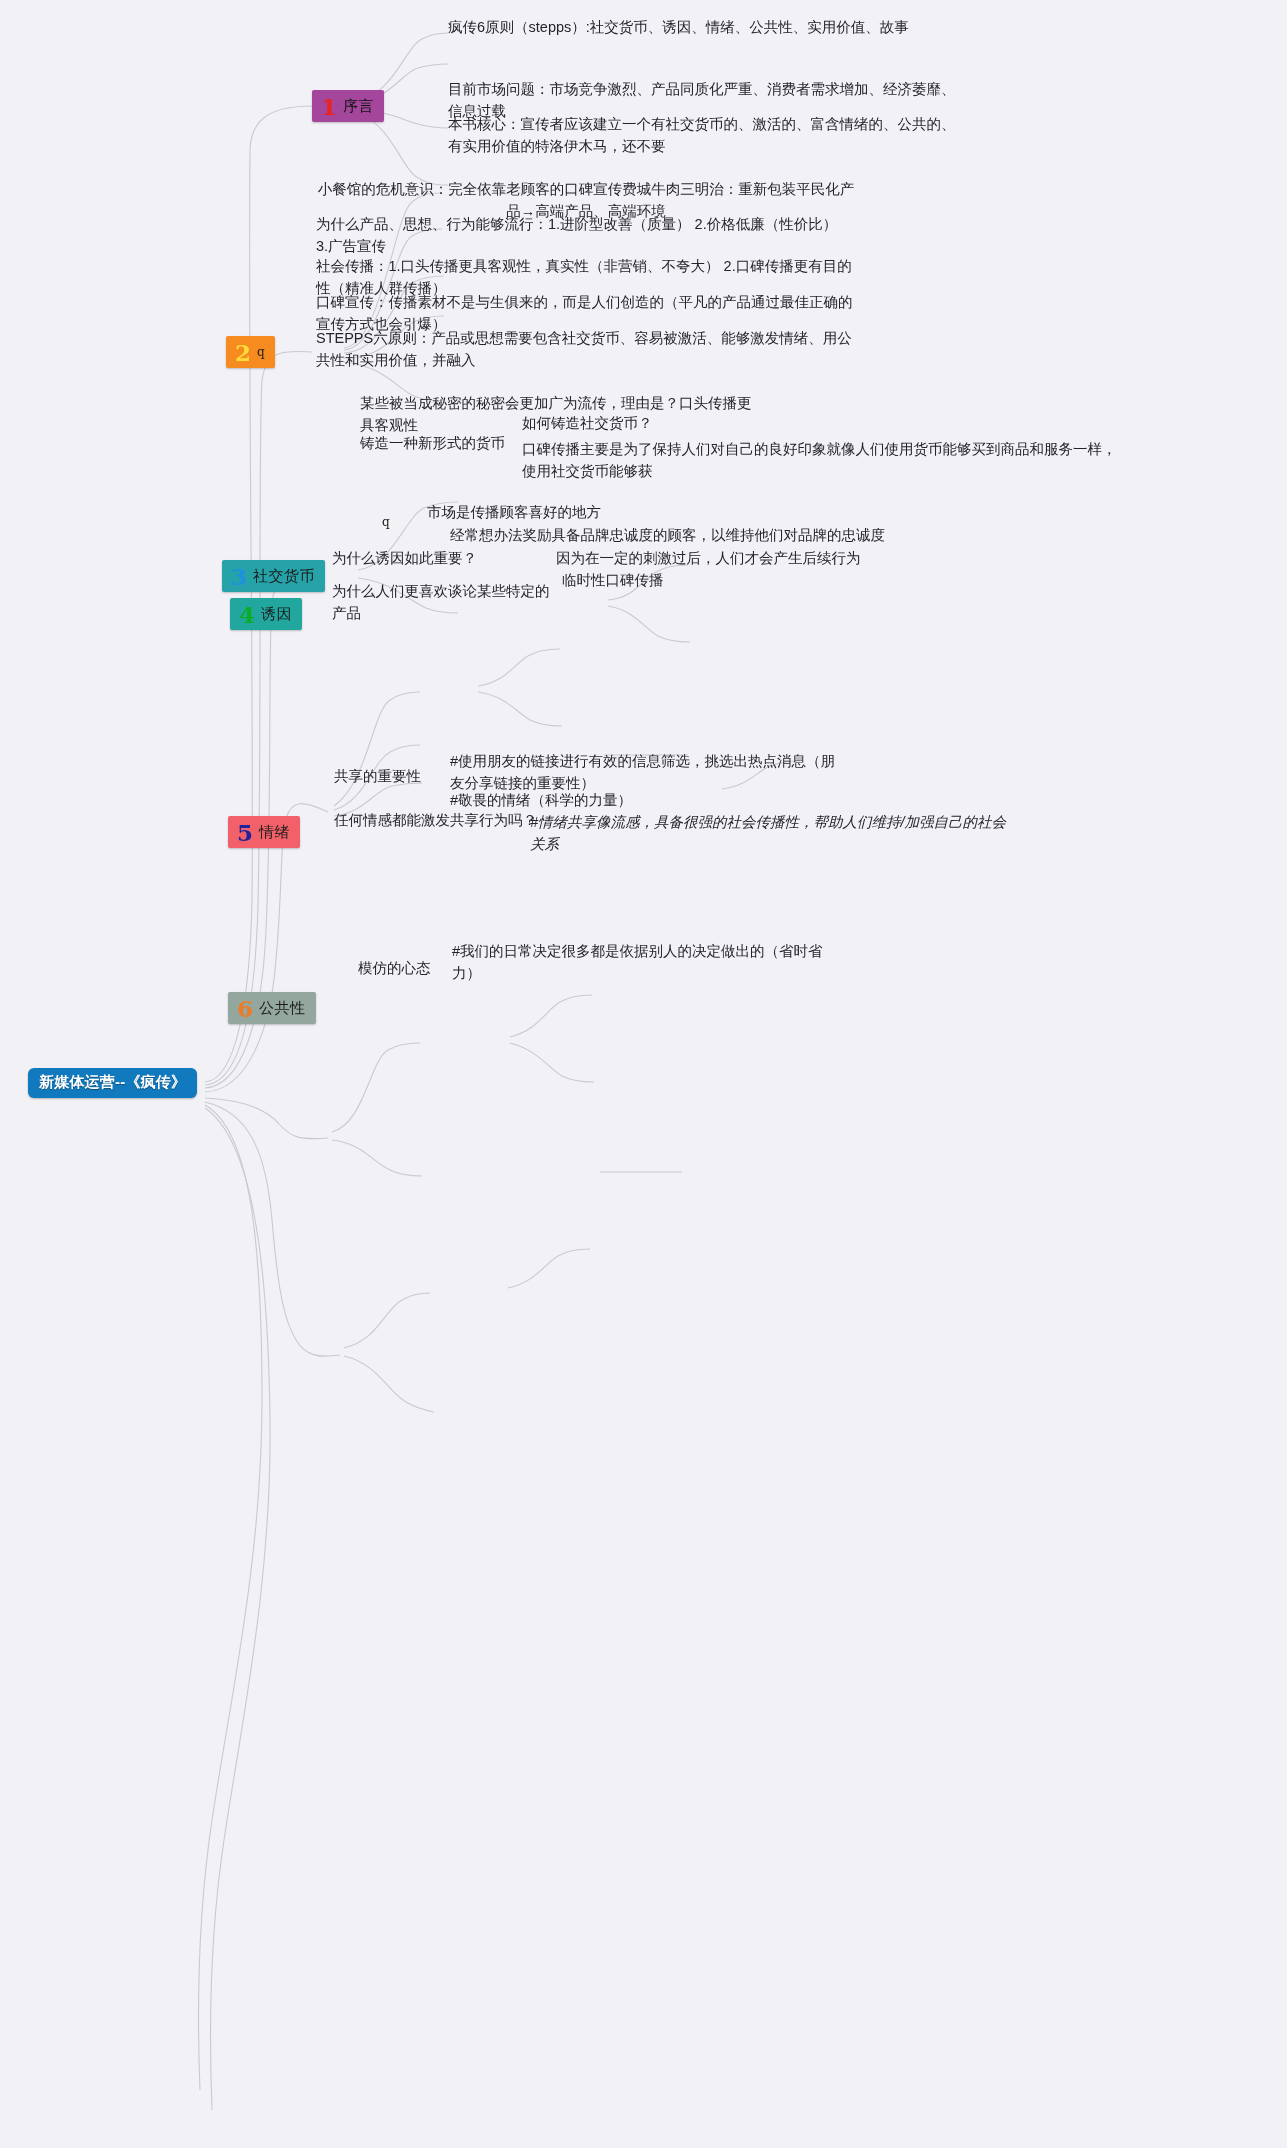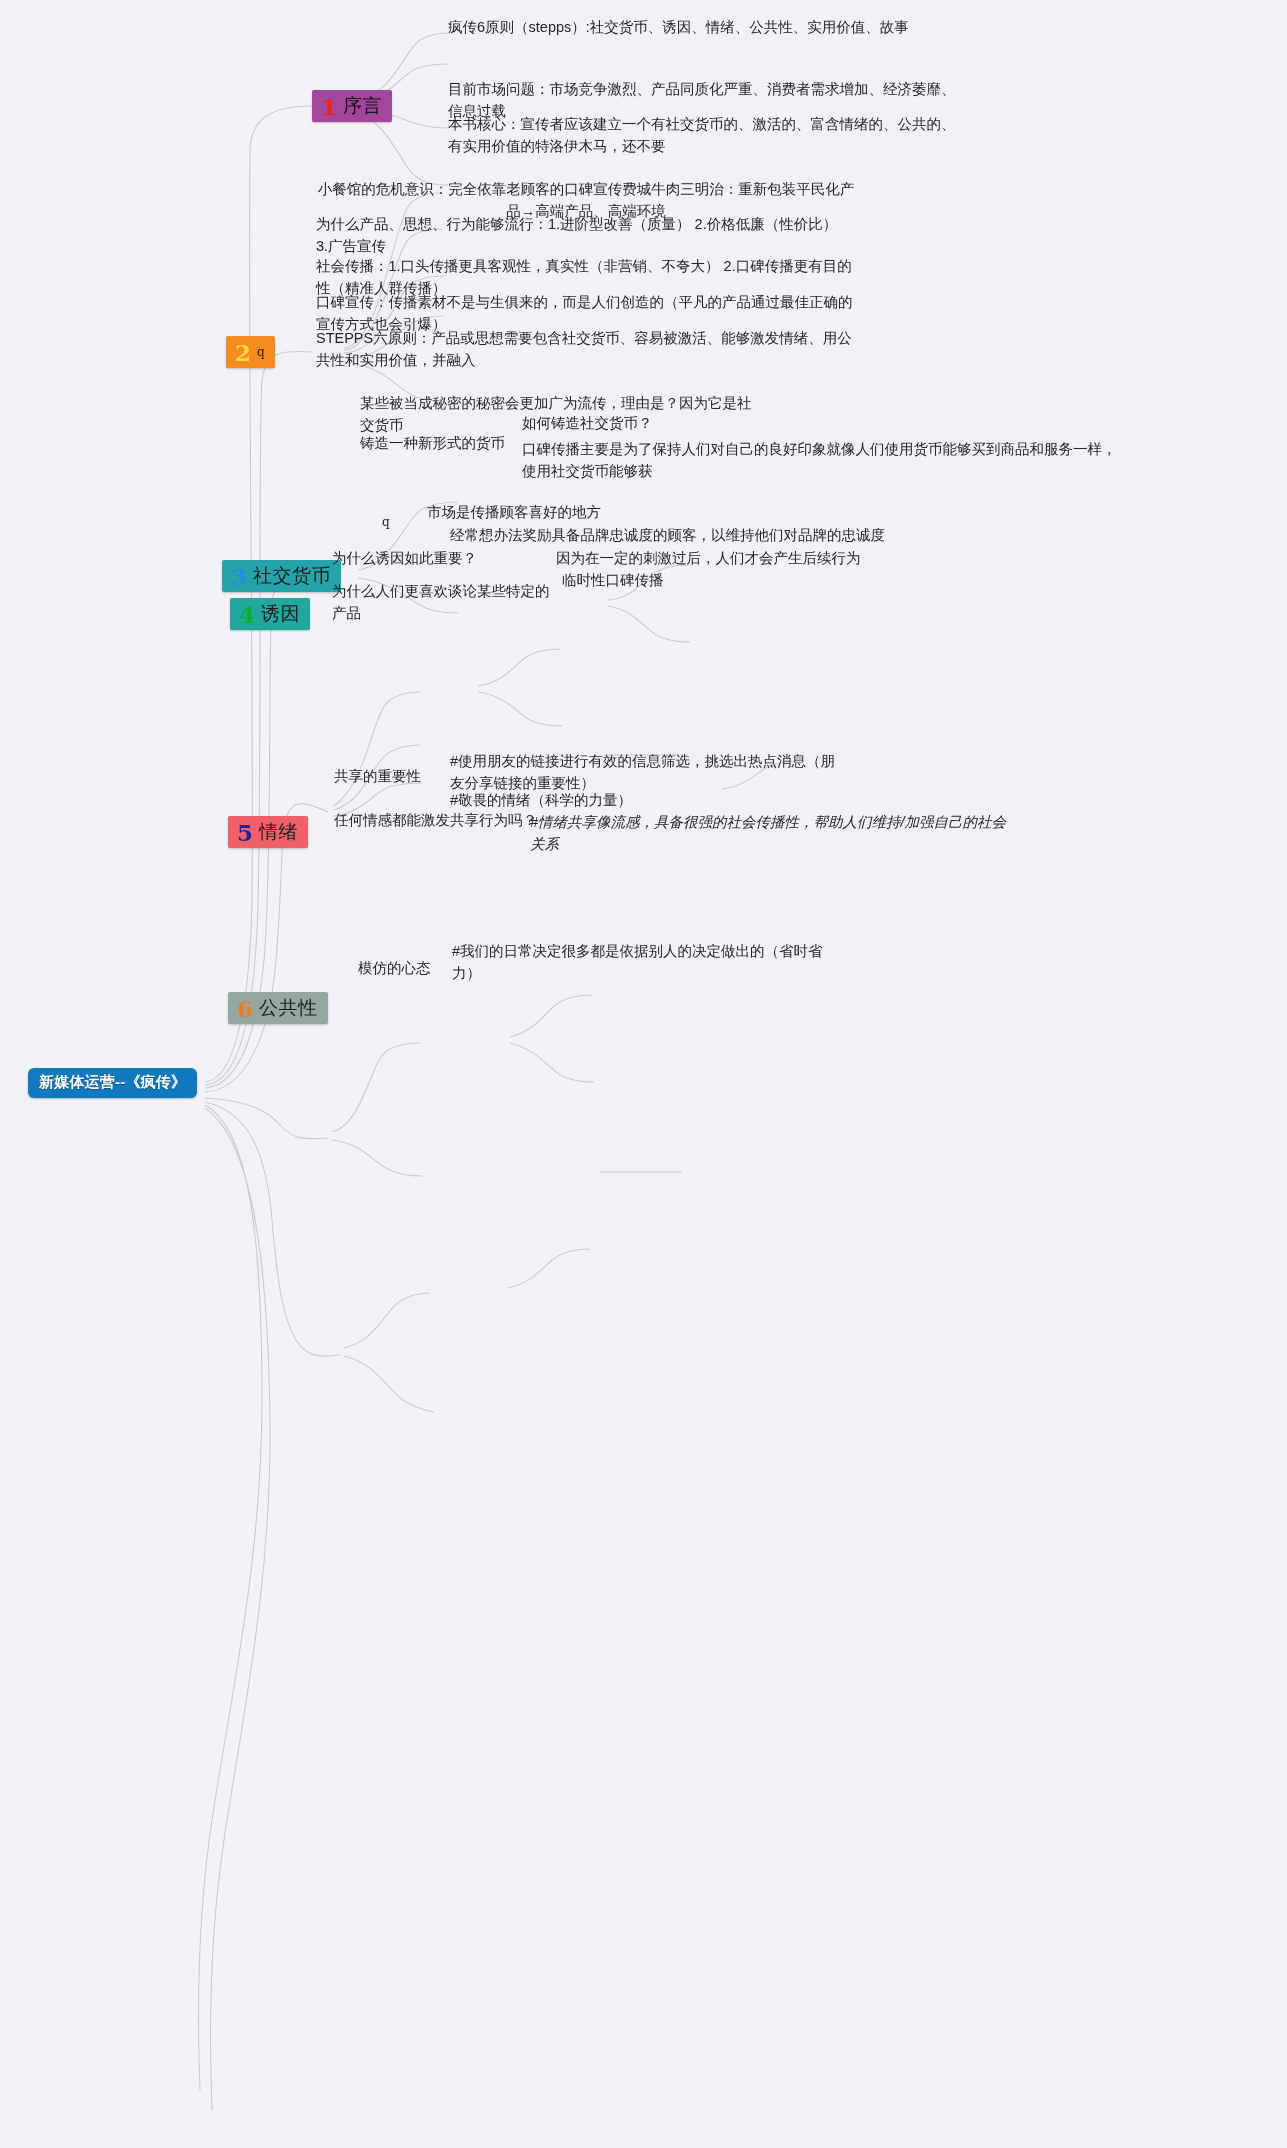--- a/index.html
+++ b/index.html
@@ -62,7 +62,7 @@
     top: 1px;
   }
   .chip .cap {
-    font-size: 19px;
+    font-size: 15px;
     color: #1c1c1c;
     font-weight: normal;
     letter-spacing: 0.5px;

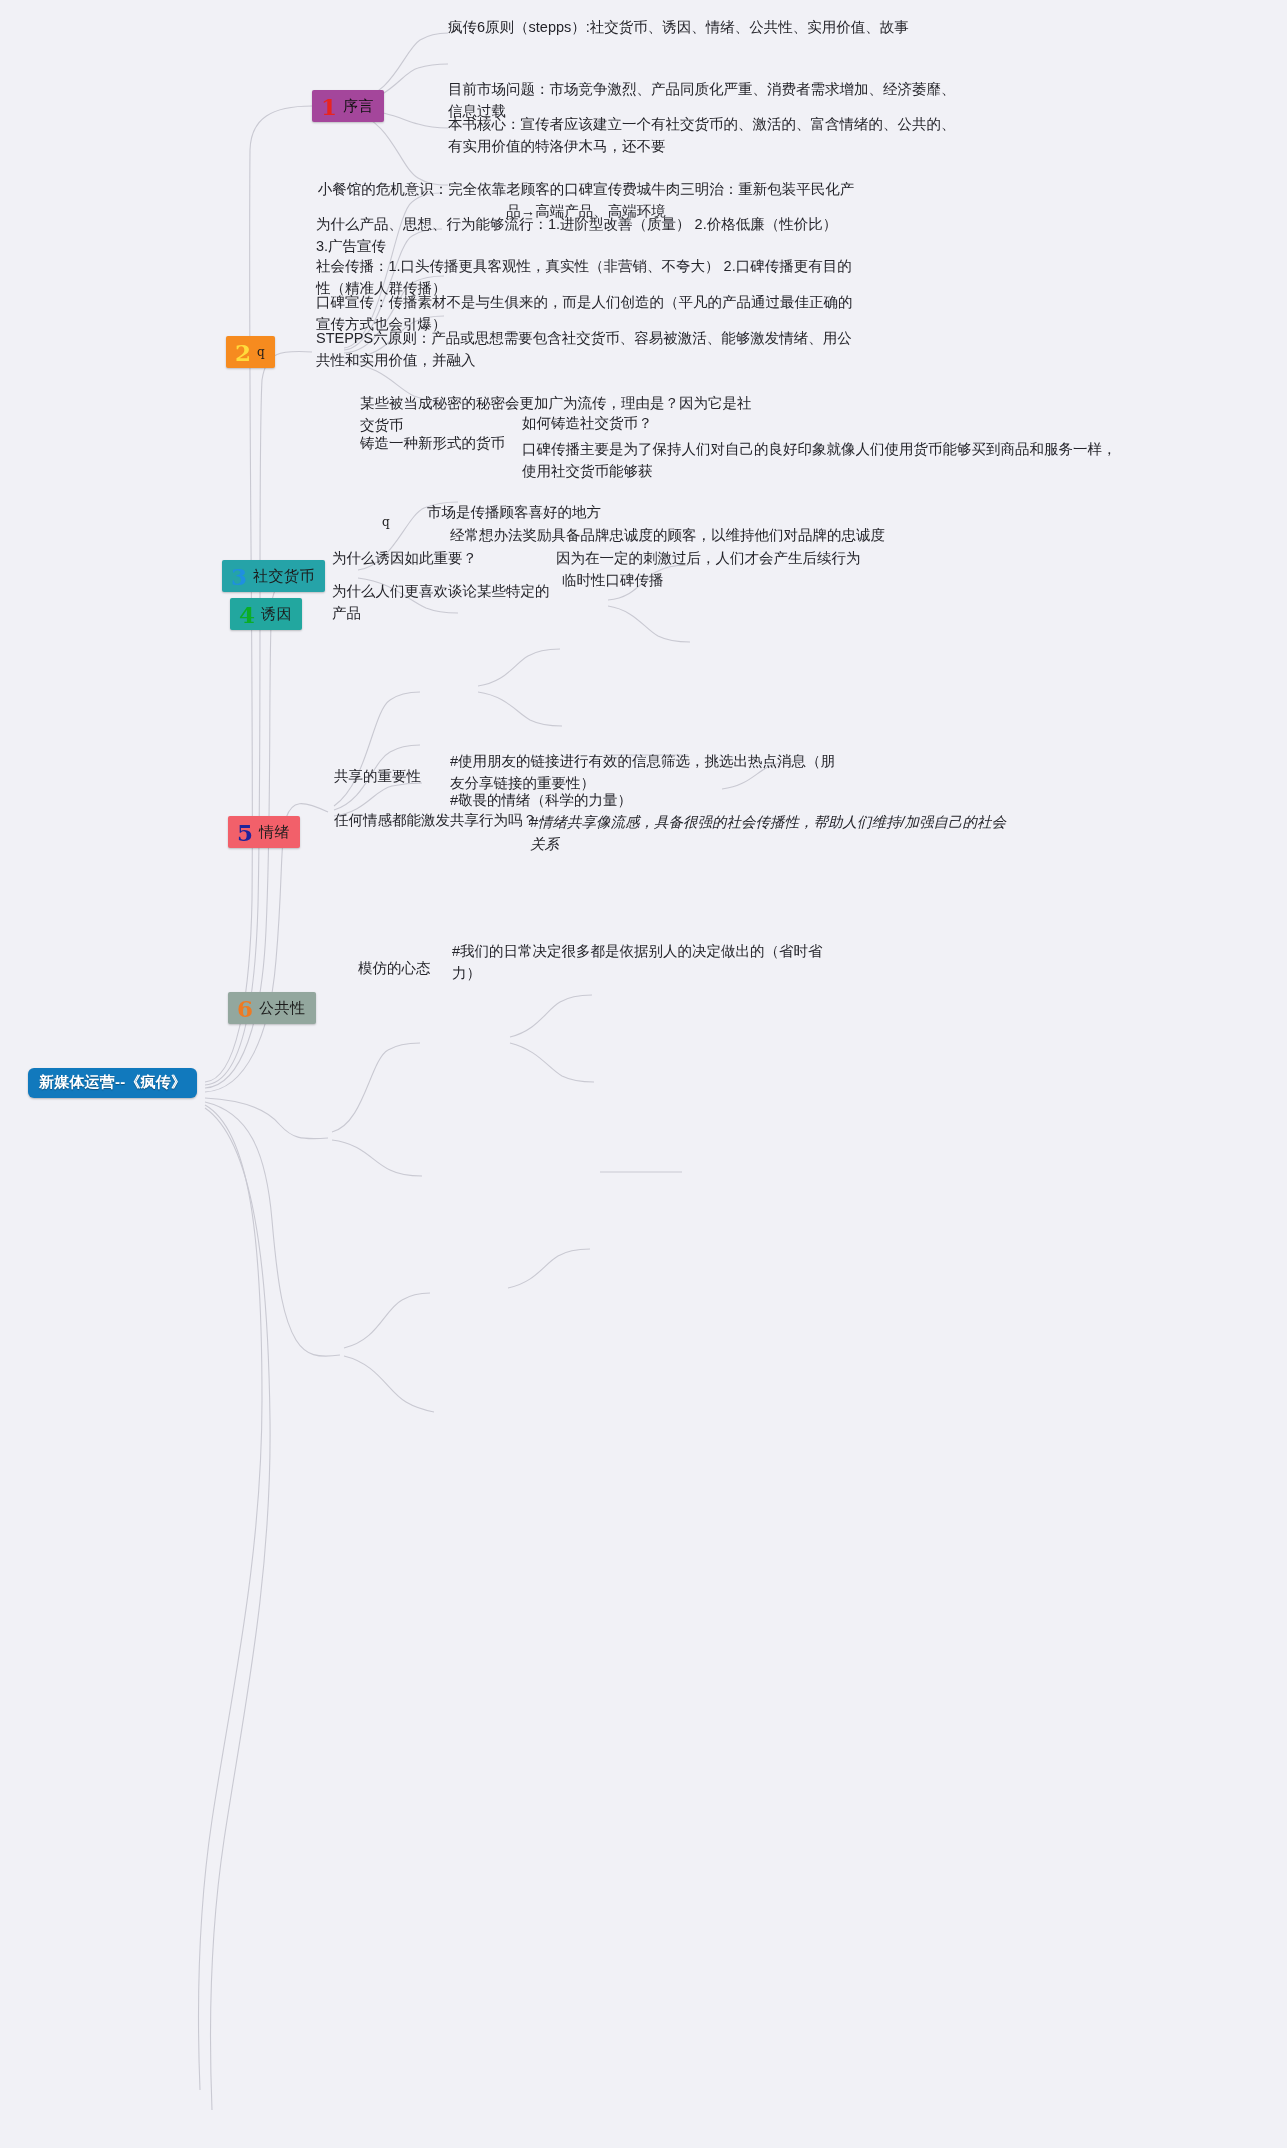--- a/index.html
+++ b/index.html
@@ -186,7 +186,7 @@
     <span class="cap">社交货币</span>
   </div>
 
-  <div class="leaf" style="left:360px; top:392px; width:400px;">某些被当成秘密的秘密会更加广为流传，理由是？因为它是社交货币</div>
+  <div class="leaf" style="left:360px; top:392px; width:400px;">某些被当成秘密的秘密会更加广为流传，理由是？口头传播更具客观性</div>
   <div class="leaf" style="left:360px; top:432px; width:180px;">铸造一种新形式的货币</div>
   <div class="leaf" style="left:522px; top:412px; width:300px;">如何铸造社交货币？</div>
   <div class="leaf" style="left:522px; top:438px; width:600px;">口碑传播主要是为了保持人们对自己的良好印象就像人们使用货币能够买到商品和服务一样，使用社交货币能够获</div>

